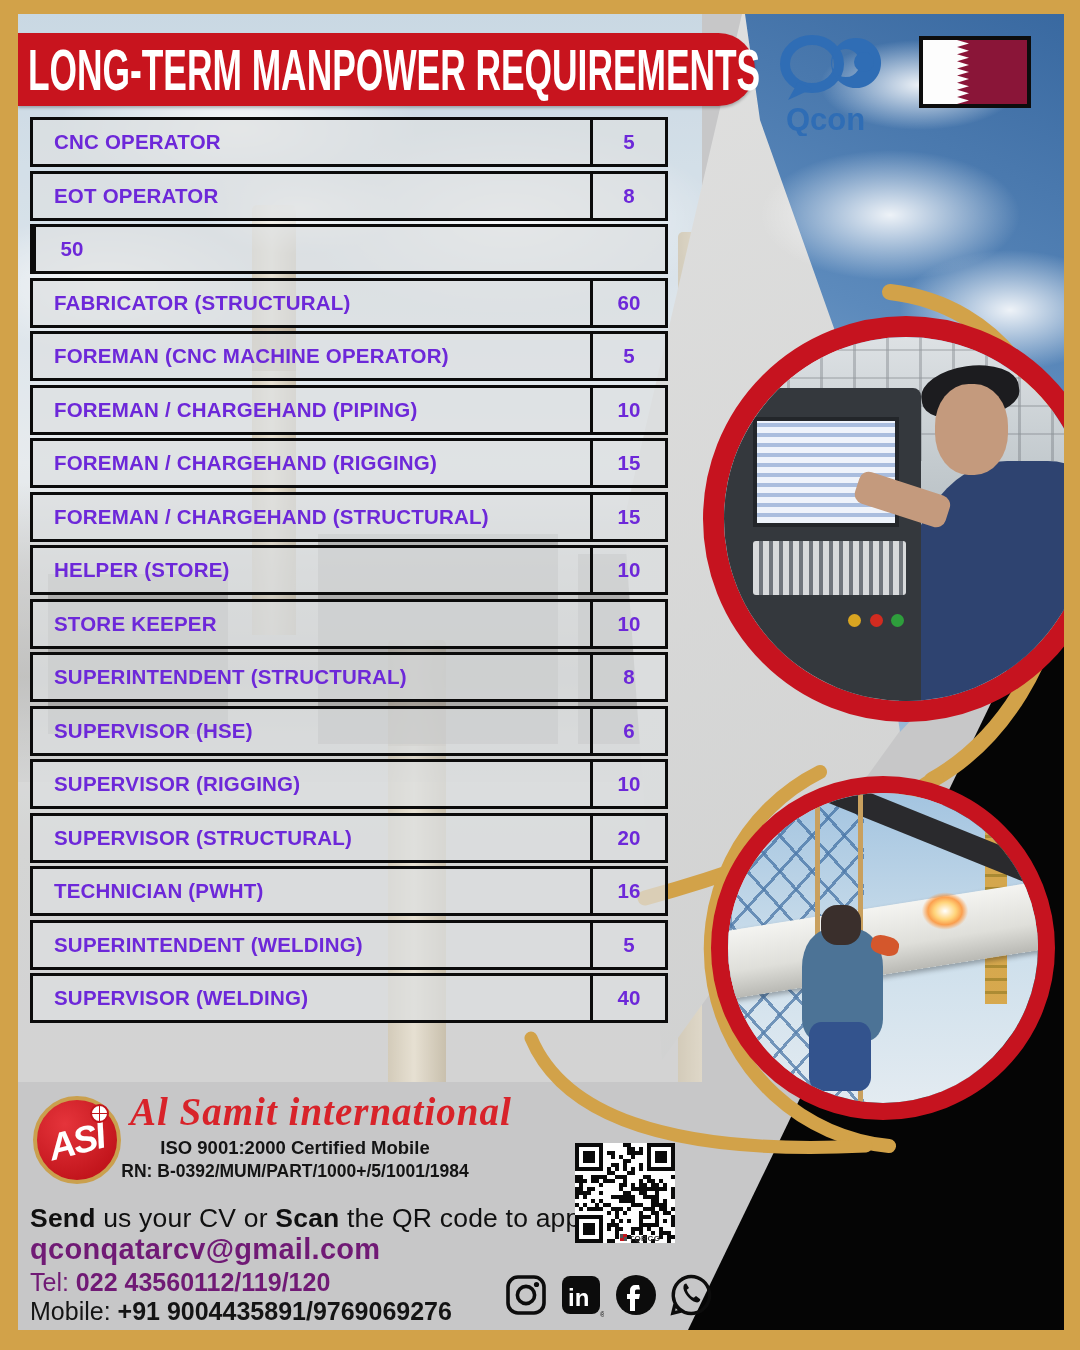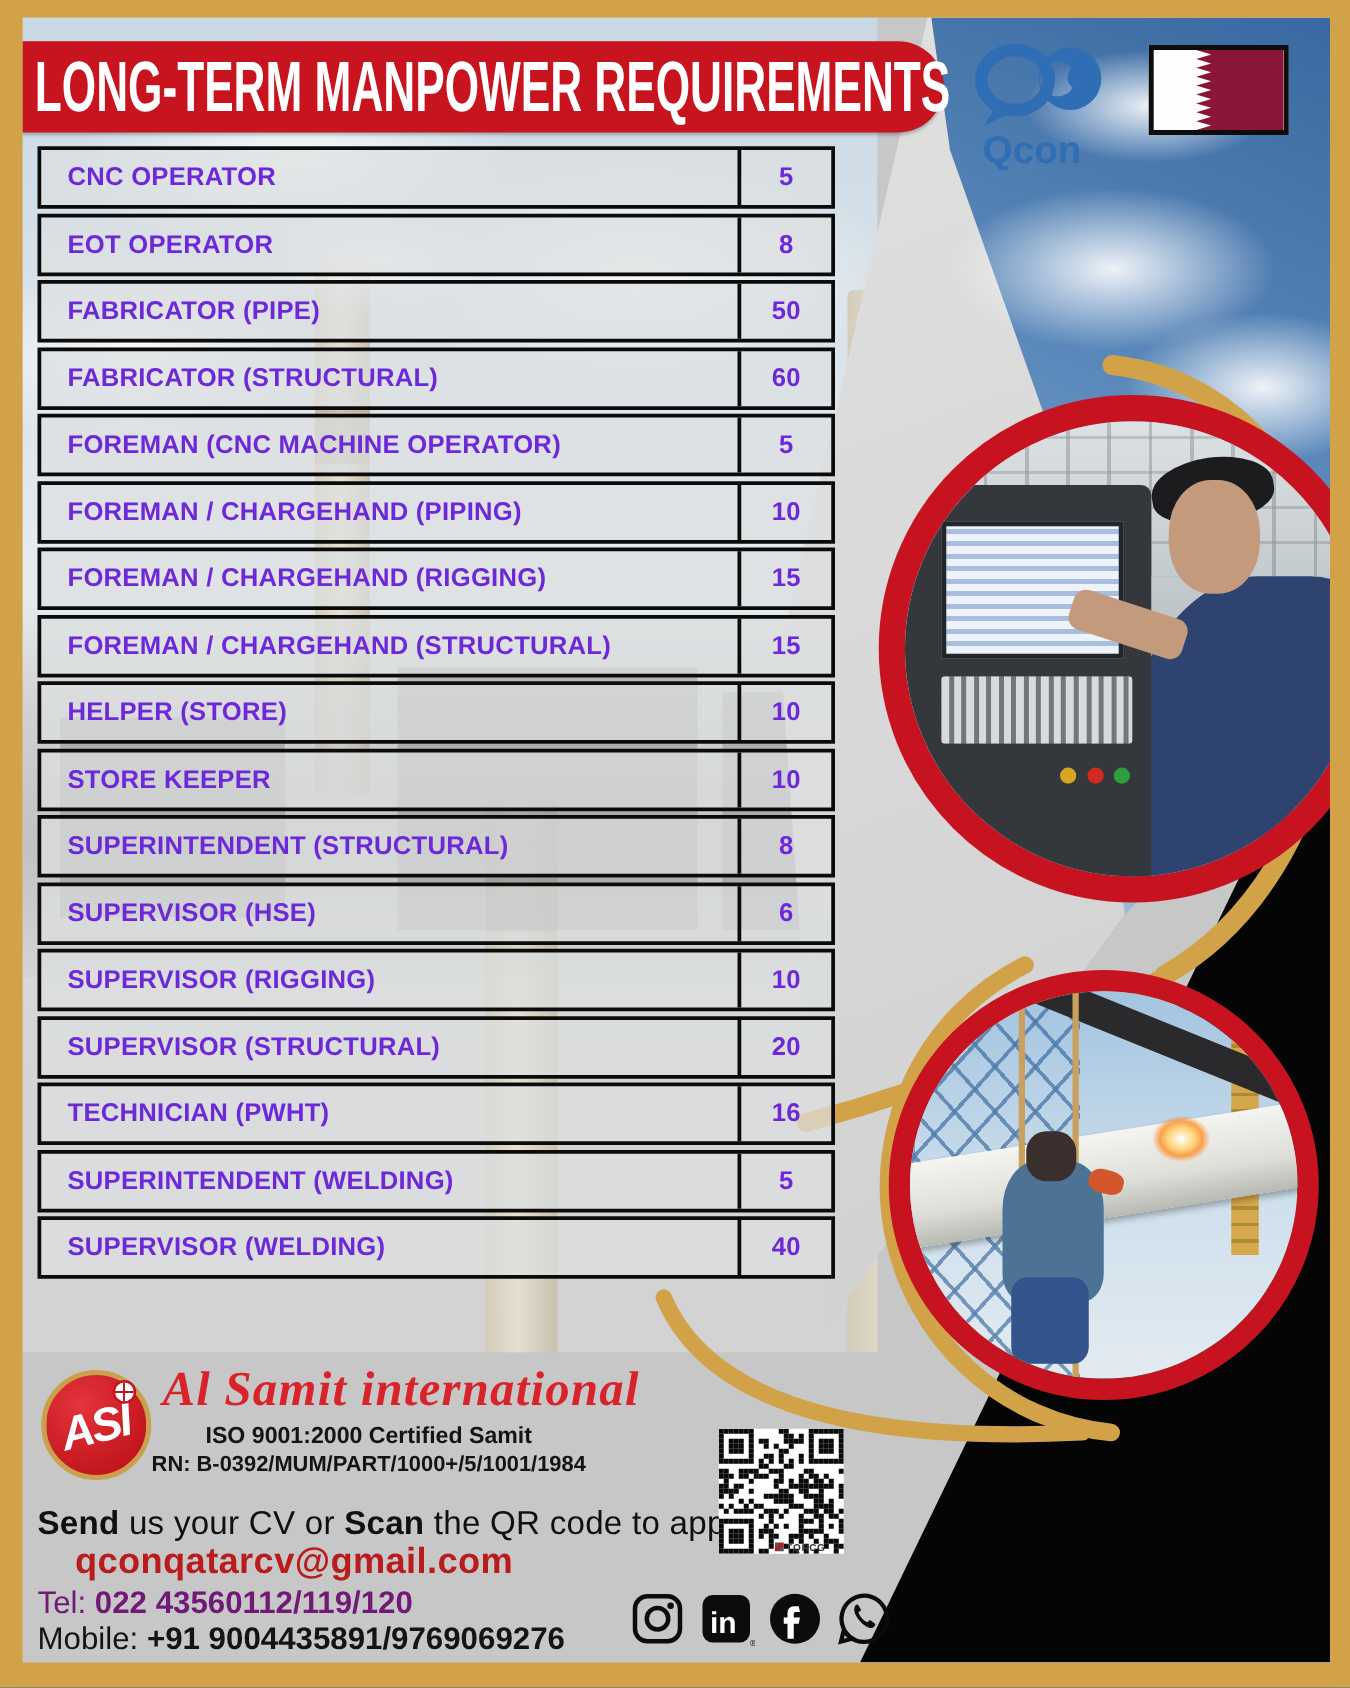--- a/index.html
+++ b/index.html
@@ -184,7 +184,6 @@
         <div class="tcell num">8</div>
       </div>
       <div class="trow">
-        <div class="tcell pos">FABRICATOR (PIPE)</div>
         <div class="tcell num">50</div>
       </div>
       <div class="trow">

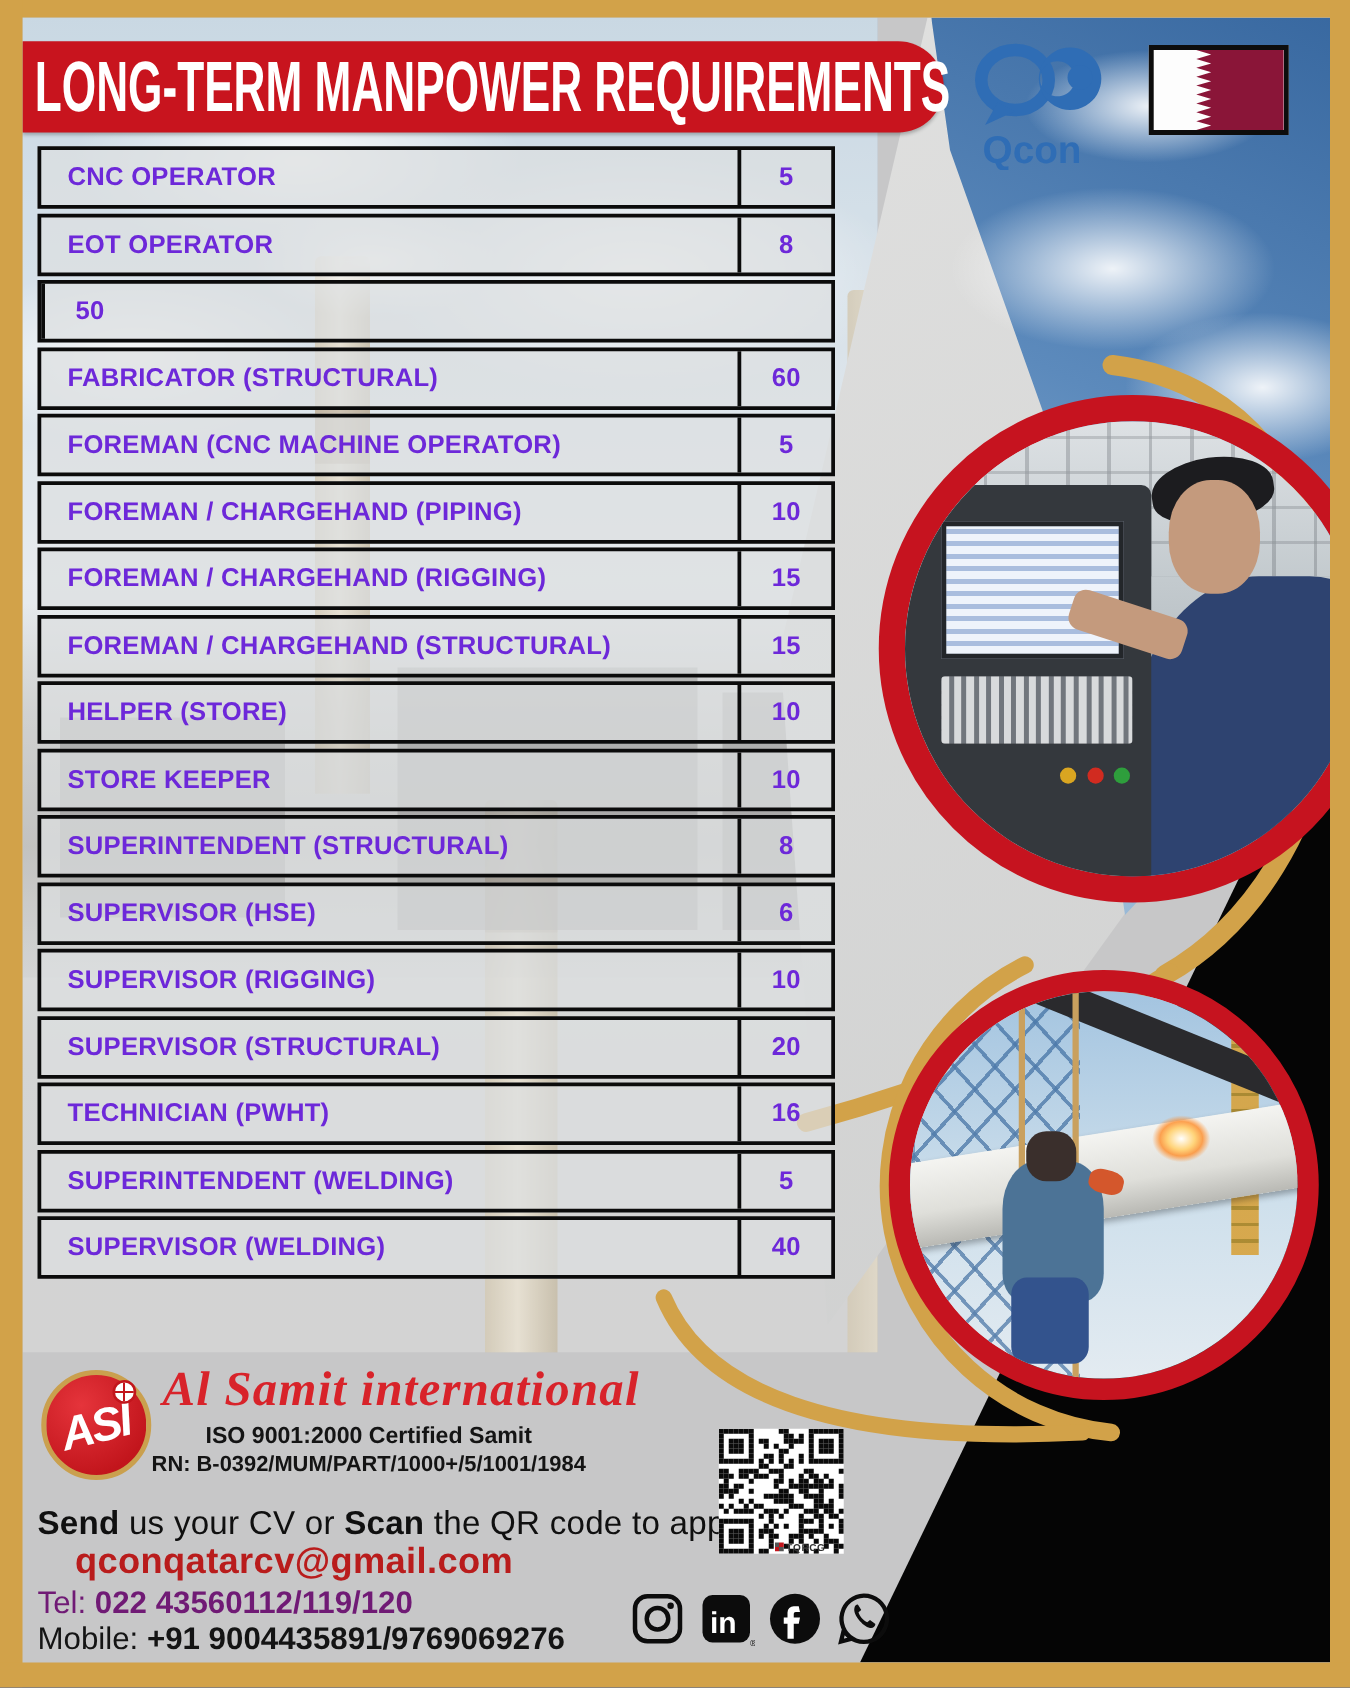--- a/index.html
+++ b/index.html
@@ -283,7 +283,7 @@
     <span class="globe"></span>
   </div>
   <div class="agency-name">Al Samit international</div>
-  <div class="agency-iso">ISO 9001:2000 Certified Samit</div>
+  <div class="agency-iso">ISO 9001:2000 Certified Mobile</div>
   <div class="agency-rn">RN: B-0392/MUM/PART/1000+/5/1001/1984</div>
 
   <div class="cta"><b>Send</b><span> us your CV or </span><b>Scan</b><span> the QR code to apply:</span></div>

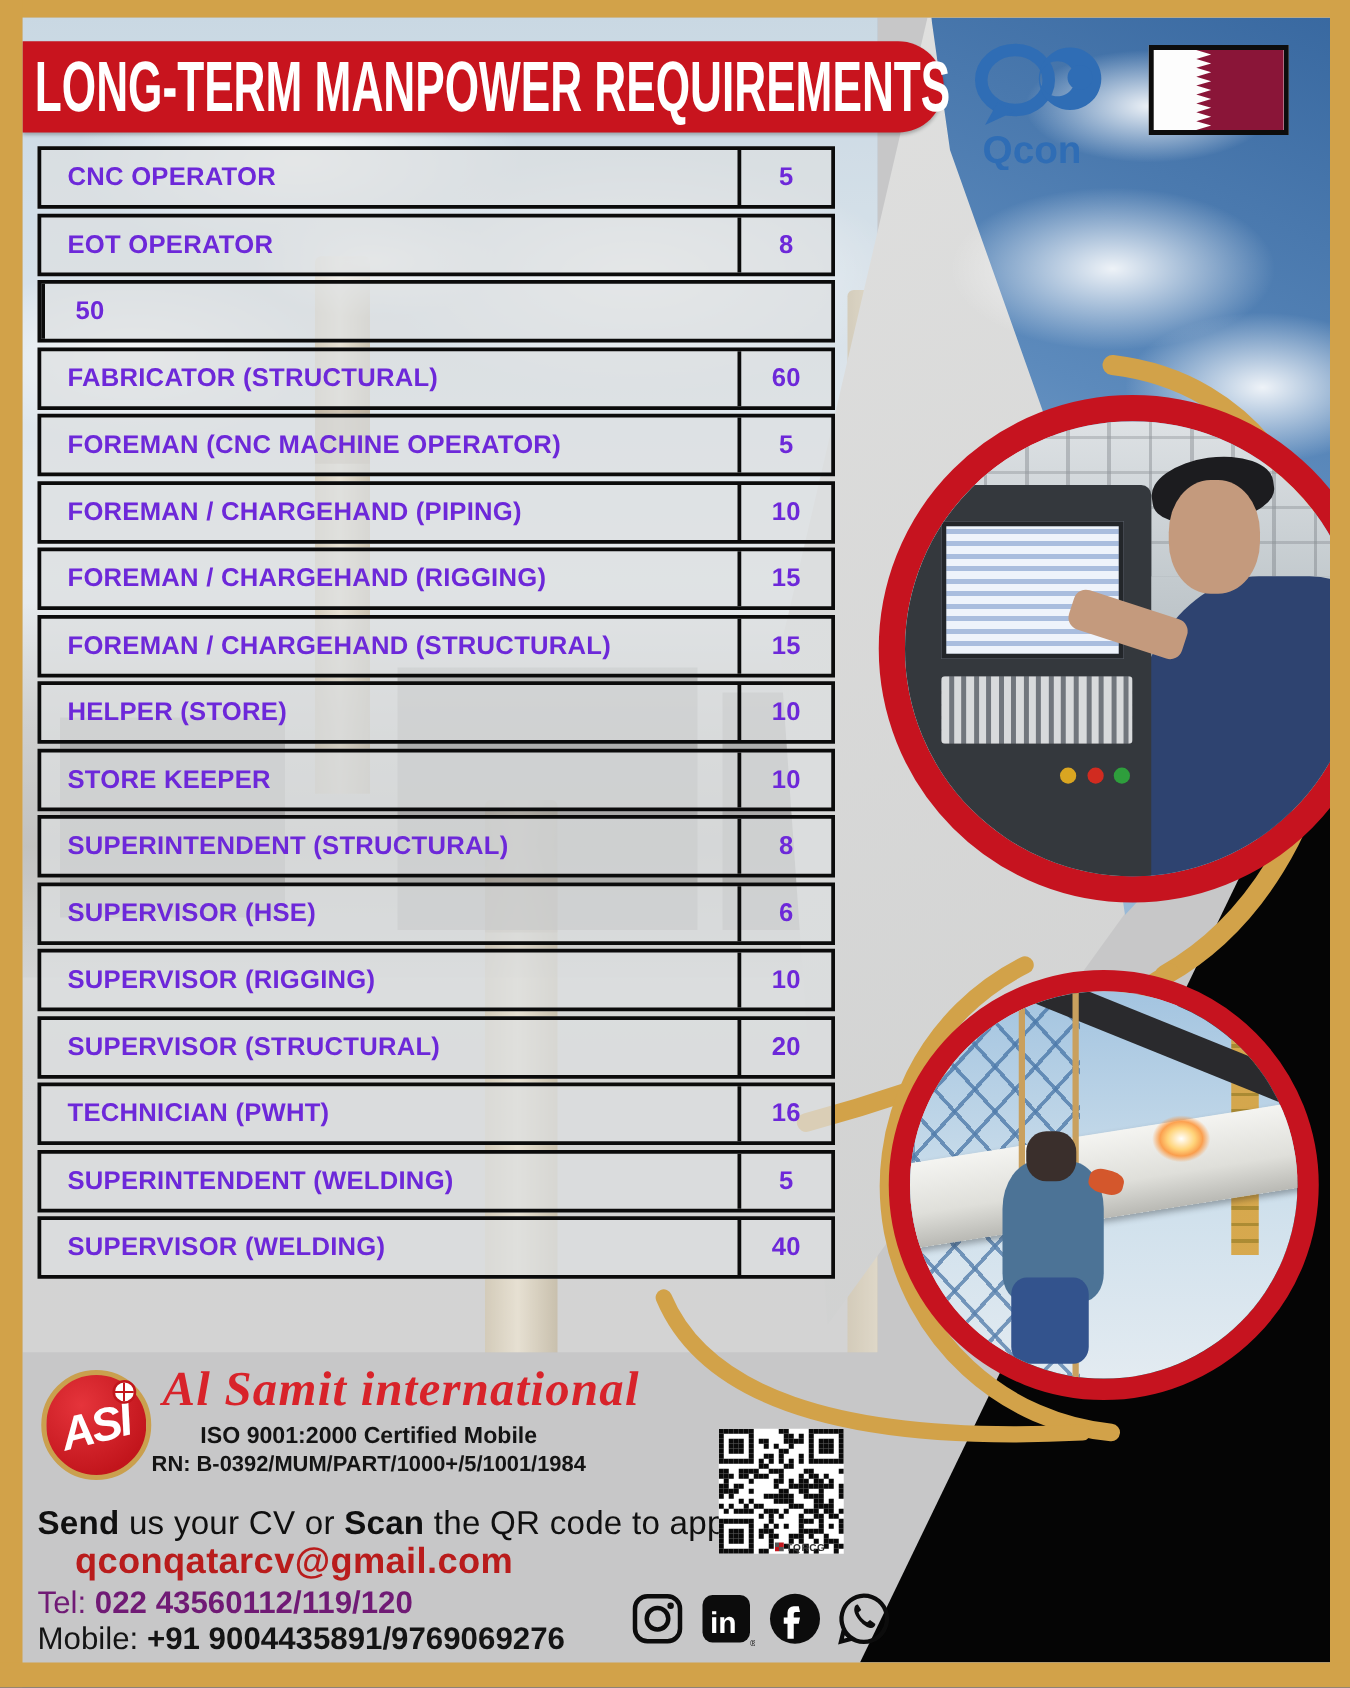--- a/index.html
+++ b/index.html
@@ -101,7 +101,7 @@
   .agency-rn{position:absolute;left:110px;top:1161px;width:370px;text-align:center;z-index:10;color:#141414;font-weight:bold;font-size:17.5px;}
   .cta{position:absolute;left:30px;top:1203px;z-index:10;color:#101010;font-size:26.5px;letter-spacing:.2px;}
   .cta b{font-weight:bold;}
-  .email{position:absolute;left:30px;top:1233px;z-index:10;color:#b91c1c;font-weight:bold;font-size:29px;letter-spacing:.3px;margin-left:30px;}
+  .email{position:absolute;left:30px;top:1233px;z-index:10;color:#701a75;font-weight:bold;font-size:29px;letter-spacing:.3px;}
   .tel{position:absolute;left:30px;top:1268px;z-index:10;color:#701a75;font-size:25px;}
   .mob{position:absolute;left:30px;top:1297px;z-index:10;color:#141414;font-size:25px;}
   .tel b,.mob b{font-weight:bold;}

